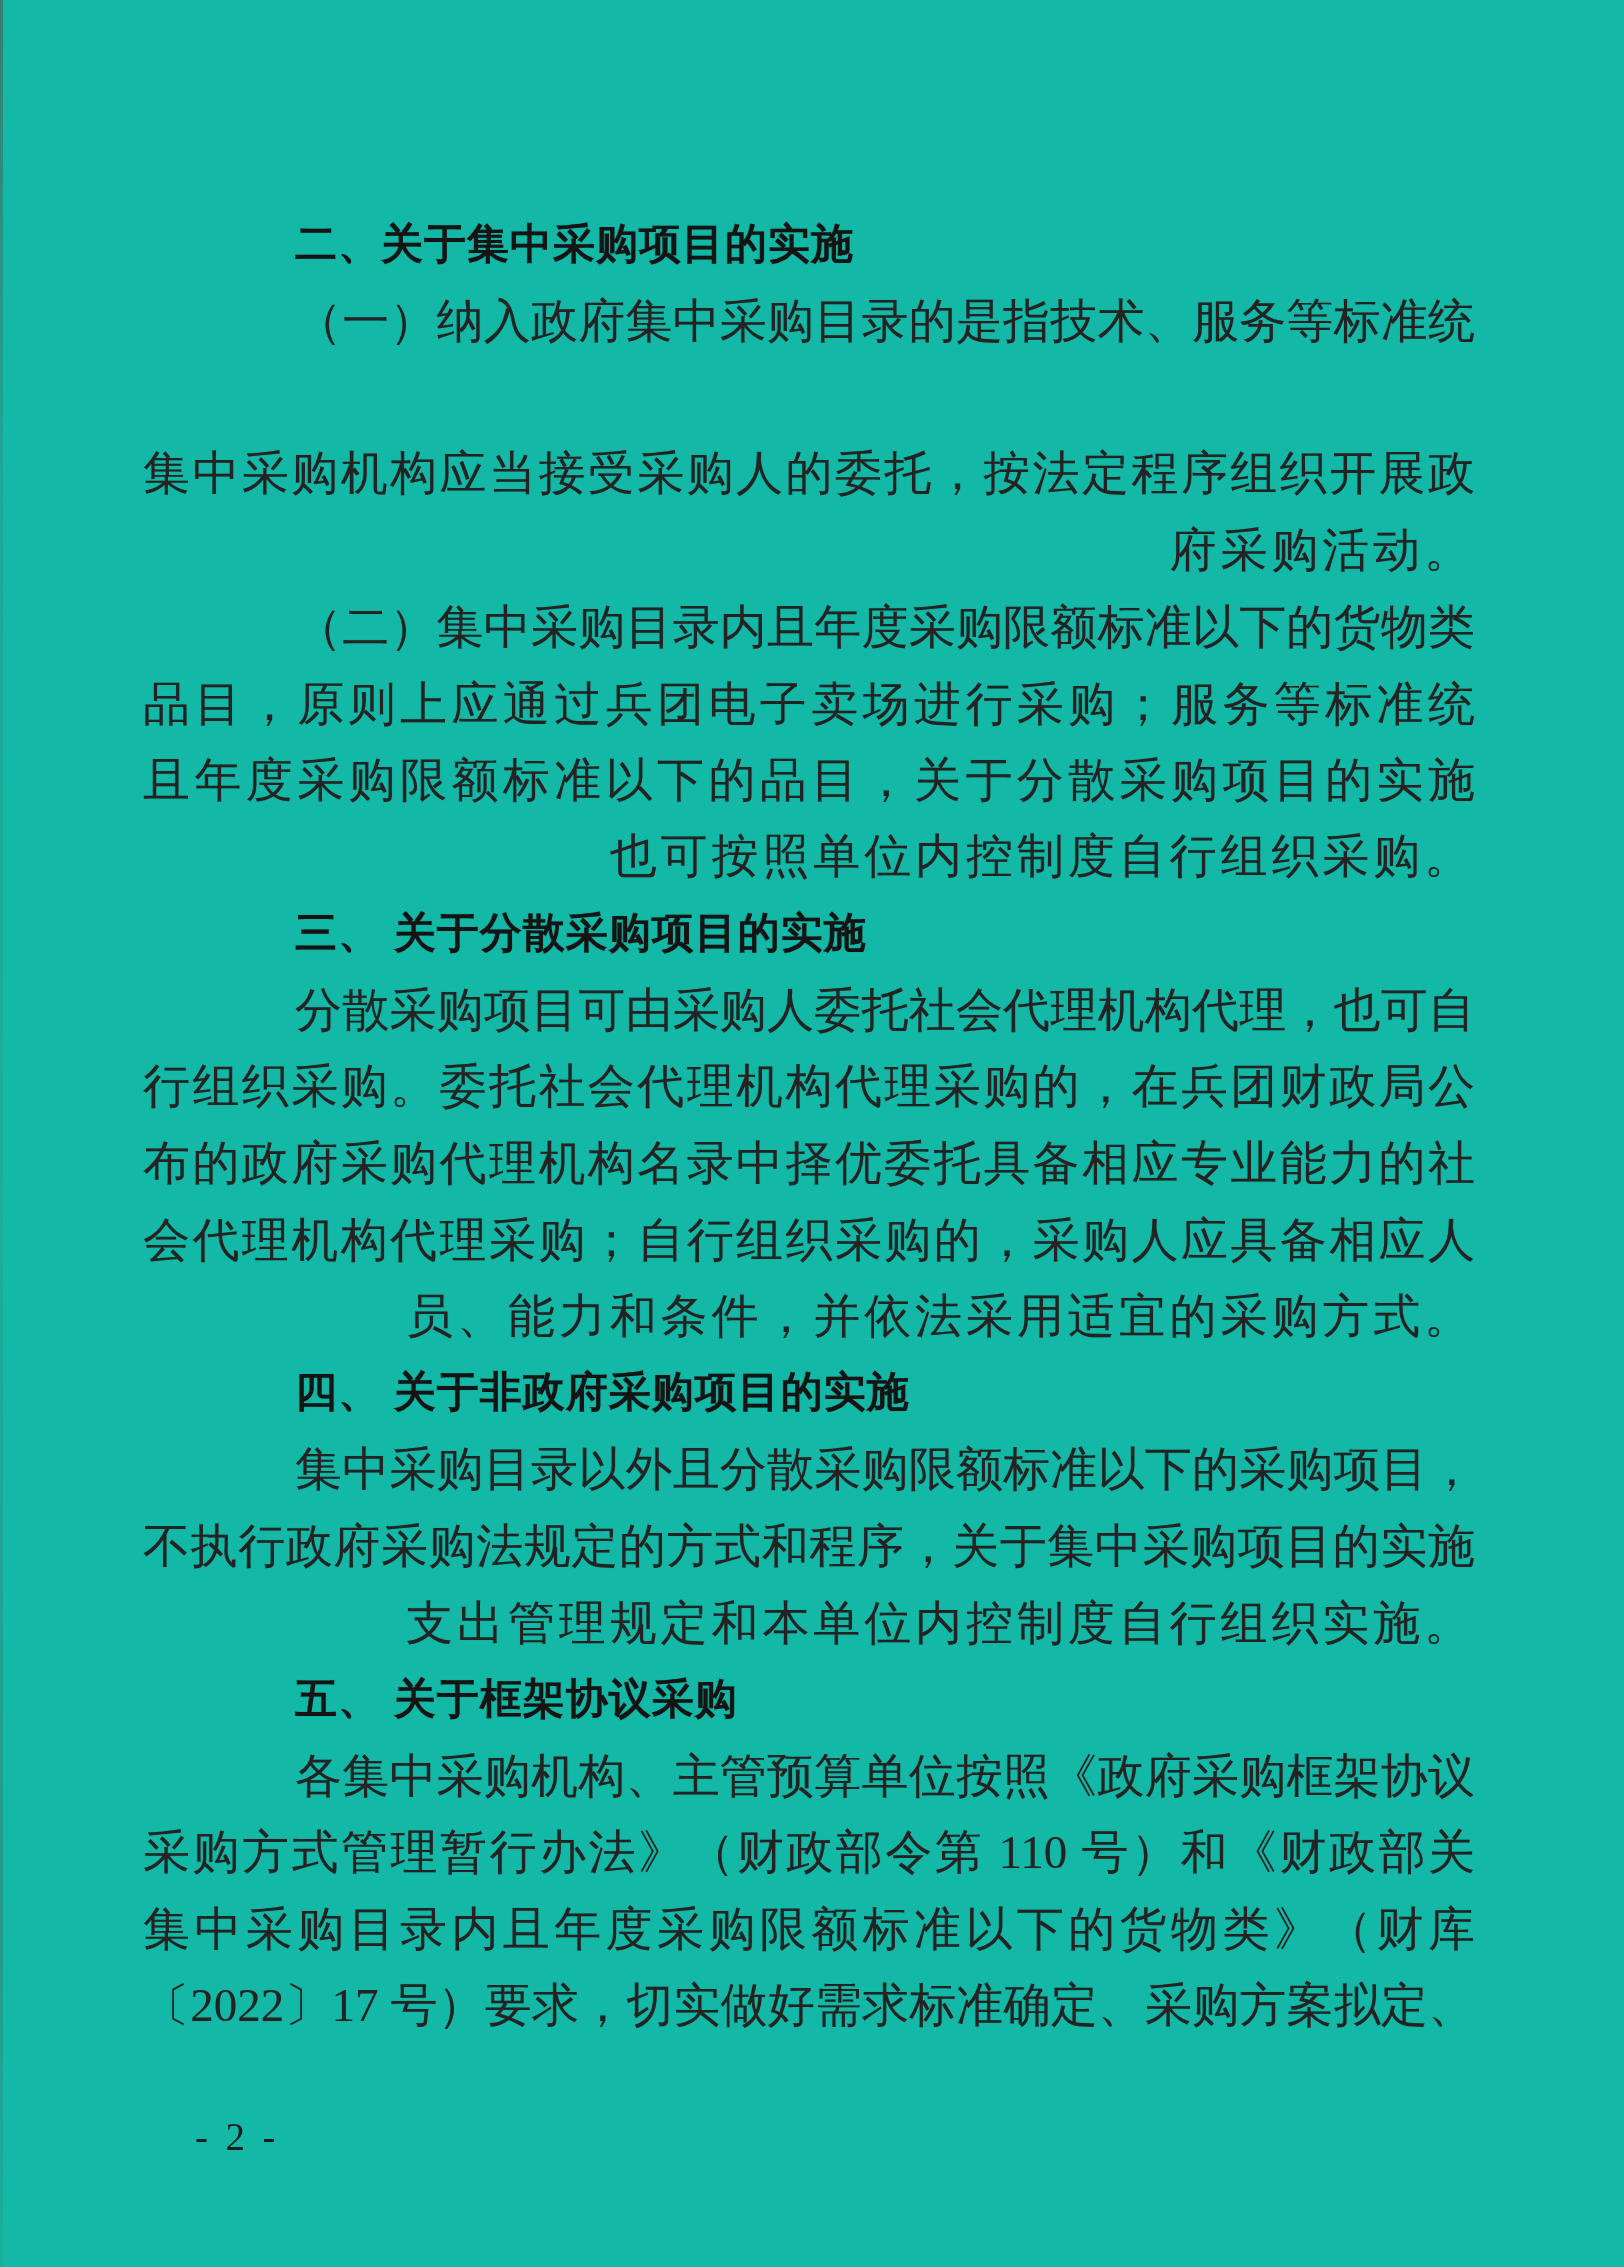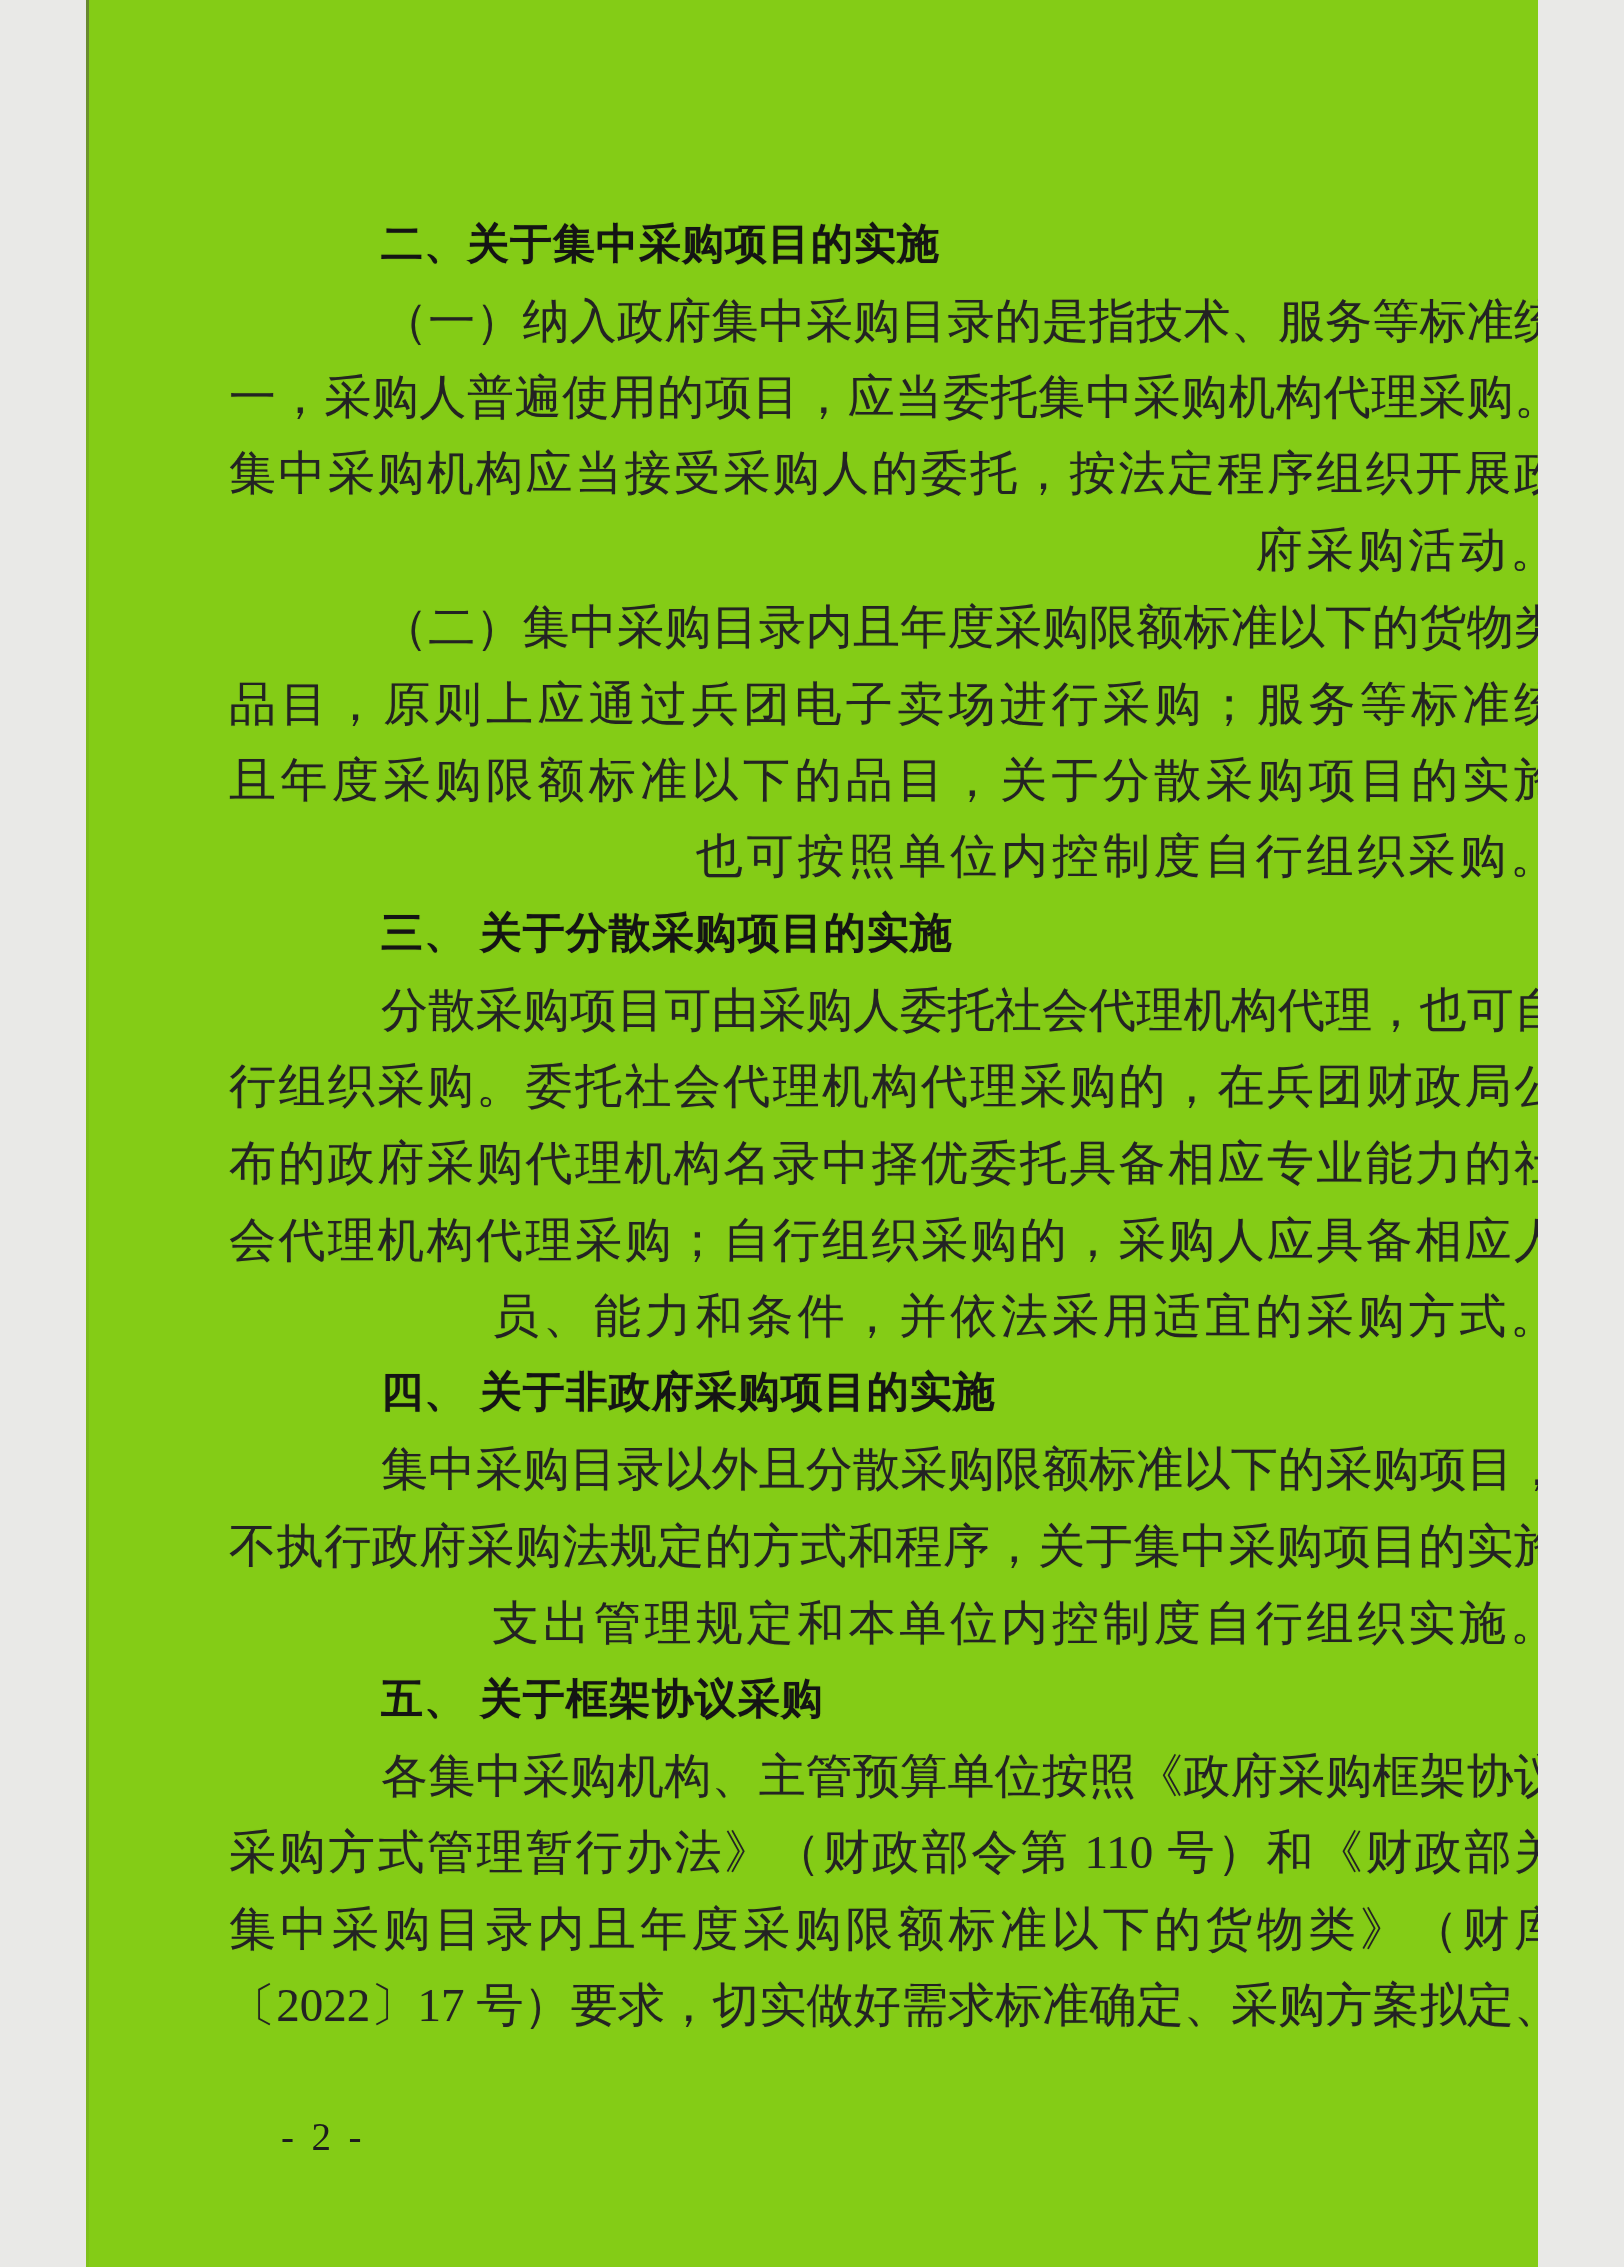--- a/index.html
+++ b/index.html
@@ -9,10 +9,10 @@
   }
   .page {
     position: relative;
-    width: 1452px;
+    width: 1624px;
     height: 2268px;
     margin: 0 auto;
-    background: #84cc16;
+    background: #14b8a6;
     overflow: hidden;
     color: #232323;
   }

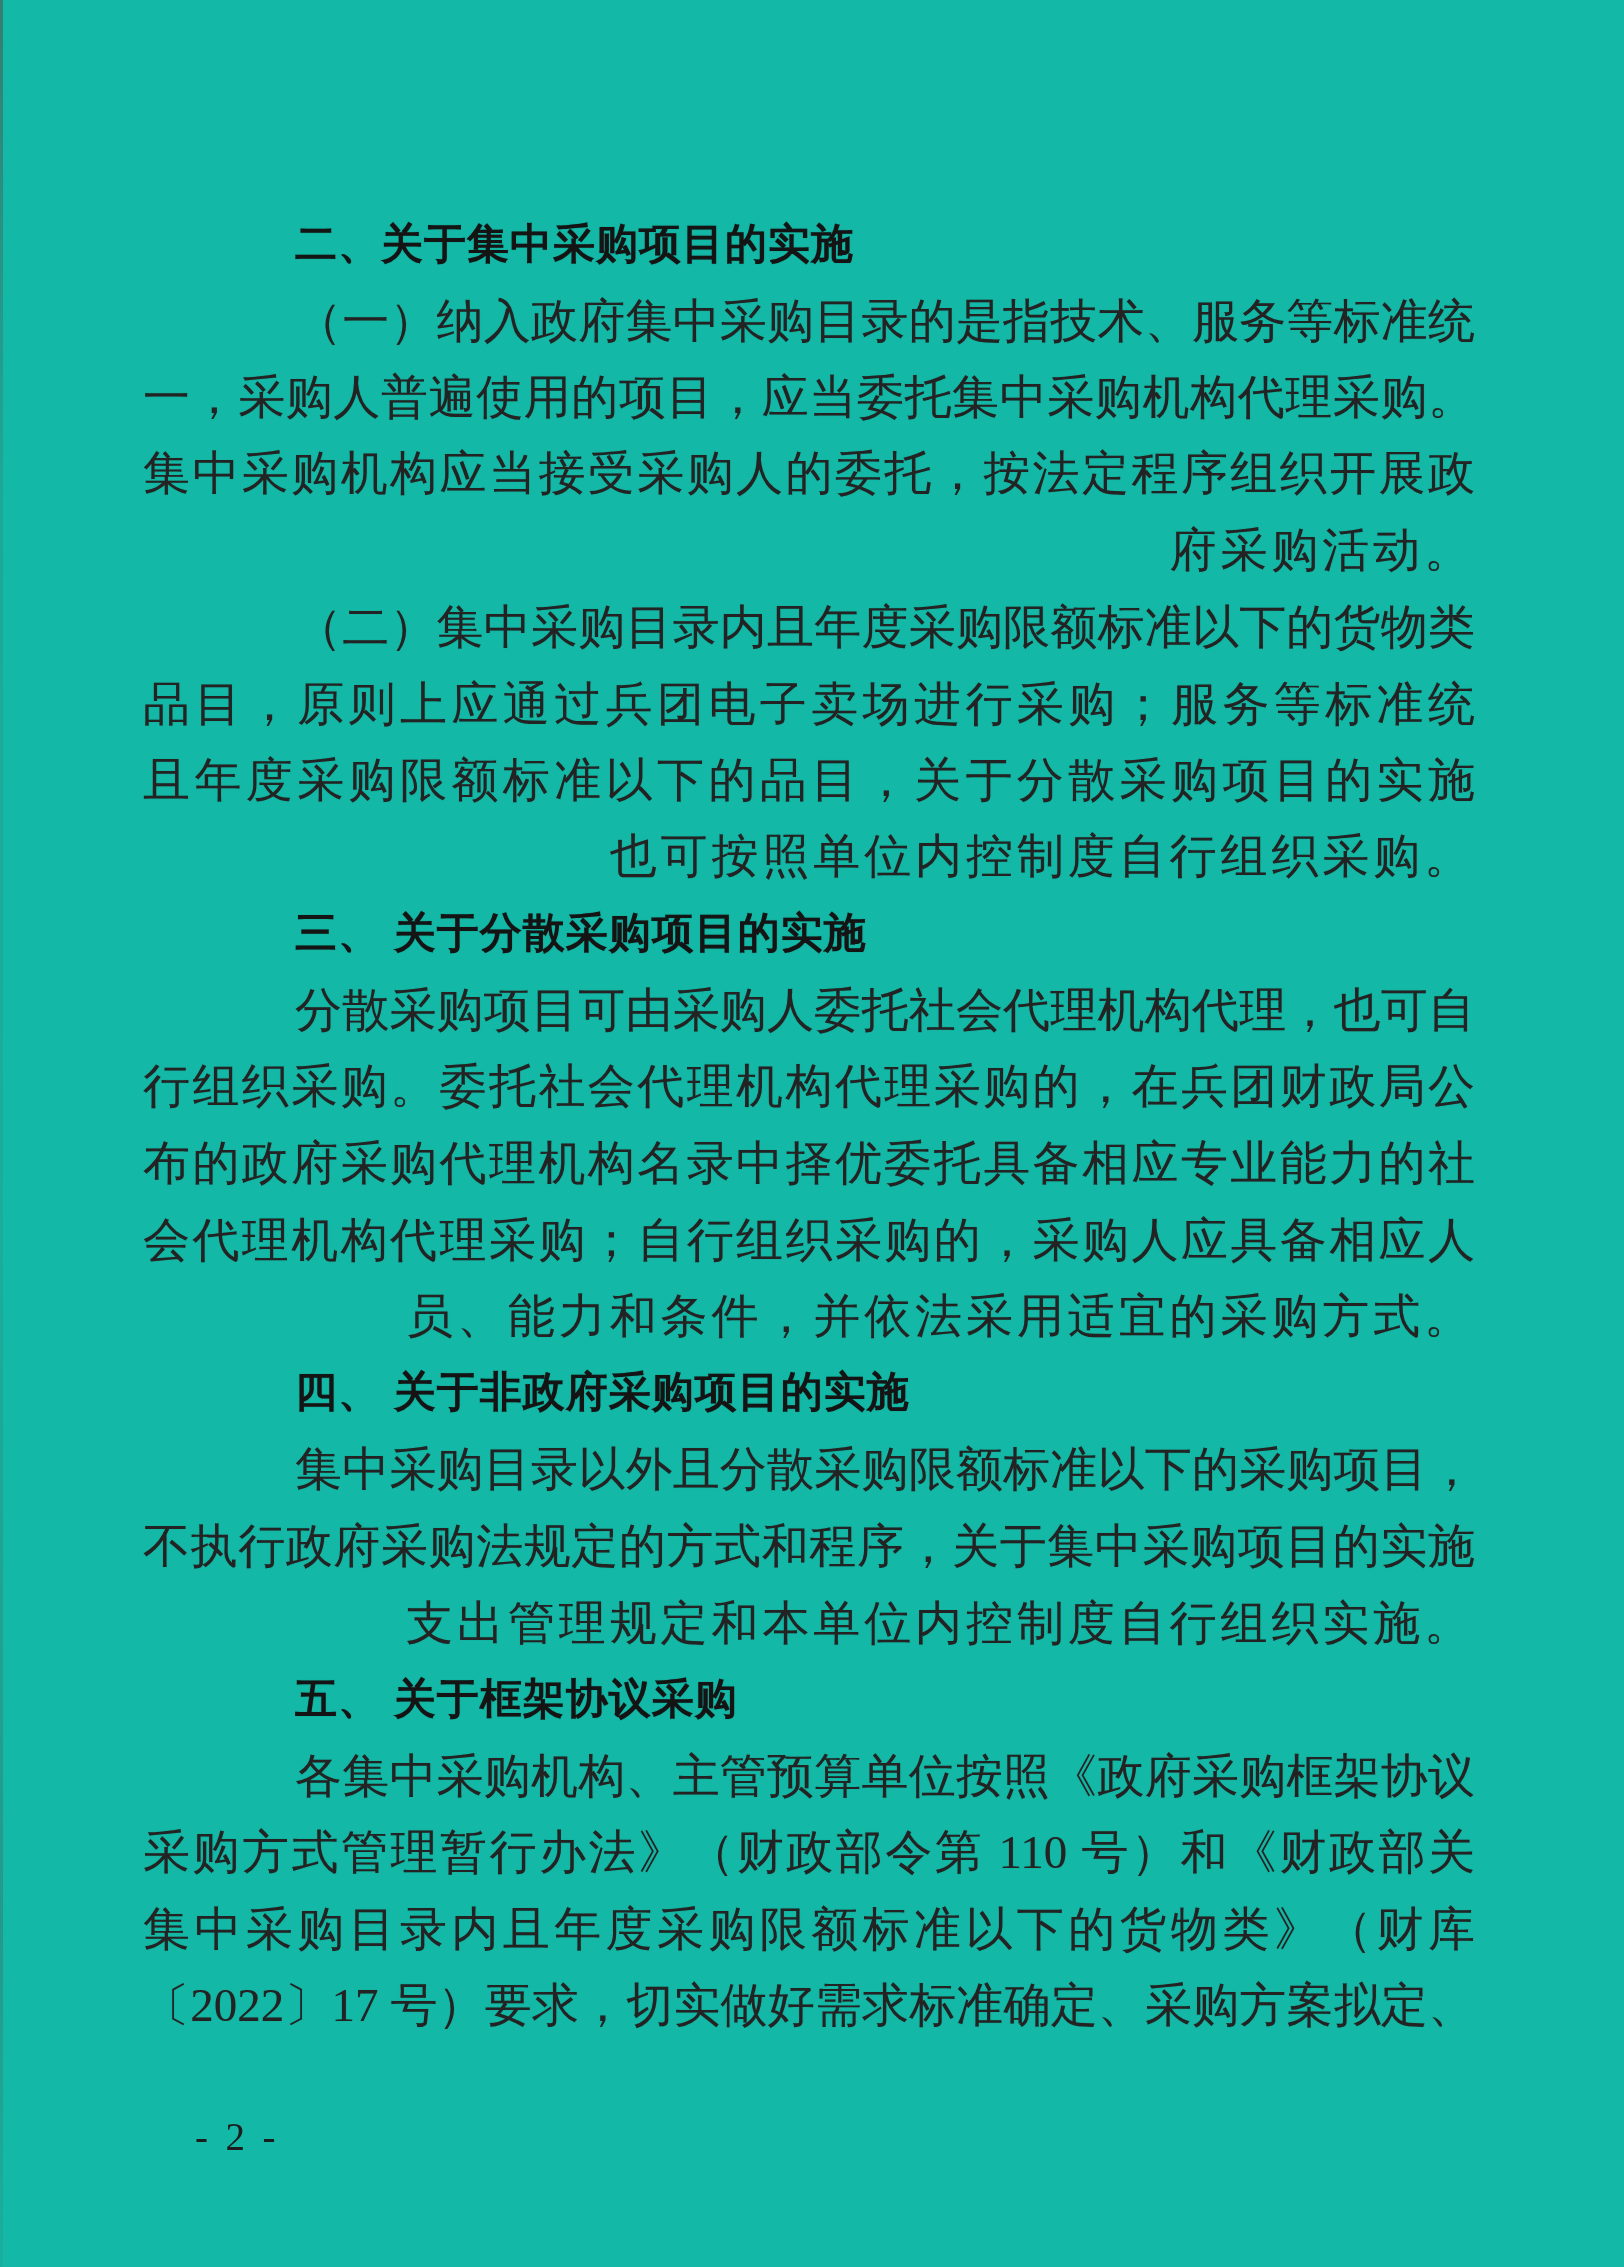--- a/index.html
+++ b/index.html
@@ -87,7 +87,6 @@
   <div class="line heading" style="top:215px">二、关于集中采购项目的实施</div>
 
   <div class="line indent full" style="top:292px">（一）纳入政府集中采购目录的是指技术、服务等标准统</div>
-  <div class="line full" style="top:368px">一，采购人普遍使用的项目，应当委托集中采购机构代理采购。</div>
   <div class="line full" style="top:444px">集中采购机构应当接受采购人的委托，按法定程序组织开展政</div>
   <div class="line short" style="top:521px">府采购活动。</div>
 

